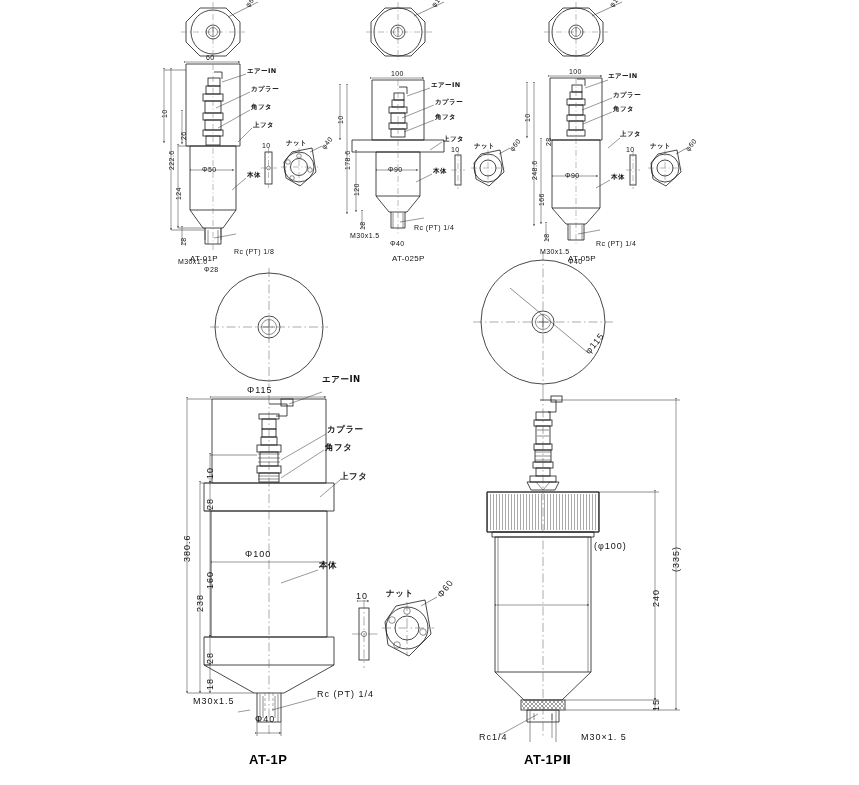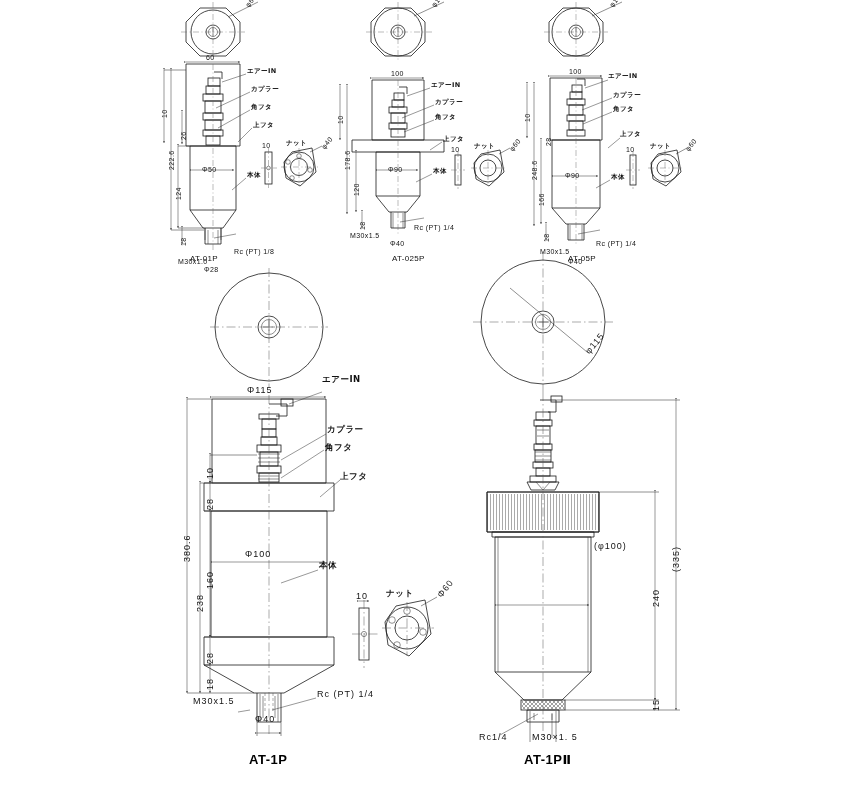--- a/index.html
+++ b/index.html
@@ -417,7 +417,7 @@
 <div class="lbl big rot90" style="left:652px;top:607px;">240</div>
 <div class="lbl big rot90" style="left:652px;top:711px;">15</div>
 <div class="lbl big" style="left:479px;top:733px;">Rc1/4</div>
-<div class="lbl big" style="left:532px;top:733px;">M30×1. 5</div>
+<div class="lbl big" style="left:581px;top:733px;">M30×1. 5</div>
 <div class="caption" style="left:524px;top:752px;">AT-1PⅡ</div>
 
 </div>

